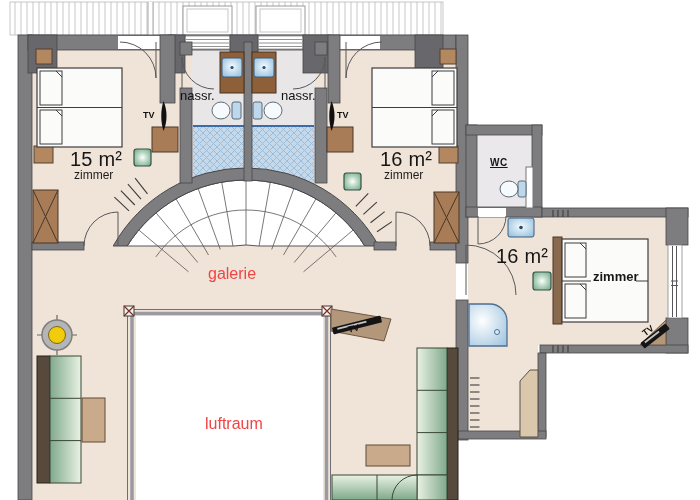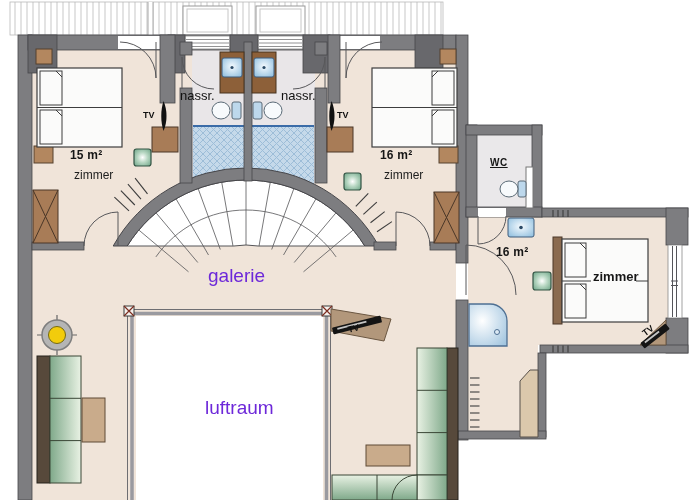--- a/index.html
+++ b/index.html
@@ -7,7 +7,7 @@
         font-family:"Liberation Sans",sans-serif;}
   #plan svg{position:absolute;left:0;top:0;}
   .lbl{position:absolute;color:#161616;white-space:nowrap;line-height:1;}
-  .area{font-weight:700;font-size:12px;letter-spacing:.2px;}
+  .area{font-weight:400;font-size:20px;letter-spacing:.2px;}
   .sub{font-size:12px;color:#1d1d1d;}
   .nassr{font-size:13px;color:#111;}
   .wc{font-size:10px;font-weight:700;letter-spacing:.5px;text-decoration:underline;}

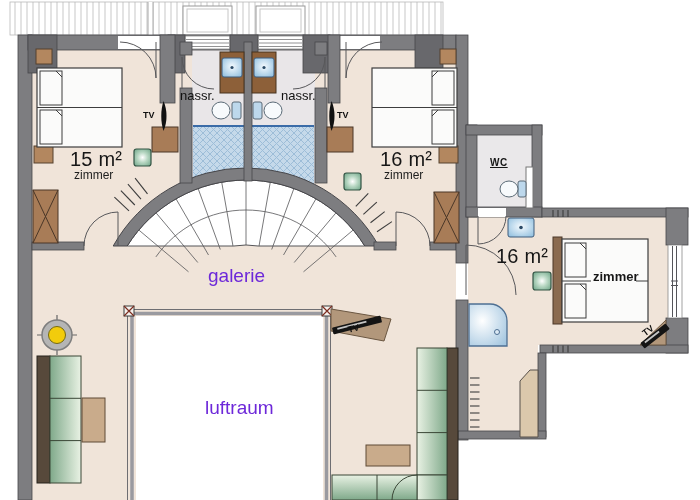--- a/index.html
+++ b/index.html
@@ -11,7 +11,7 @@
   .sub{font-size:12px;color:#1d1d1d;}
   .nassr{font-size:13px;color:#111;}
   .wc{font-size:10px;font-weight:700;letter-spacing:.5px;text-decoration:underline;}
-  .big{font-size:19px;color:#6d28d9;}
+  .big{font-size:16px;color:#ef4444;}
   .bedlbl{font-size:13px;font-weight:700;}
   .tv{font-size:9px;font-weight:700;color:#101010;}
   .rot{transform-origin:0 0;}

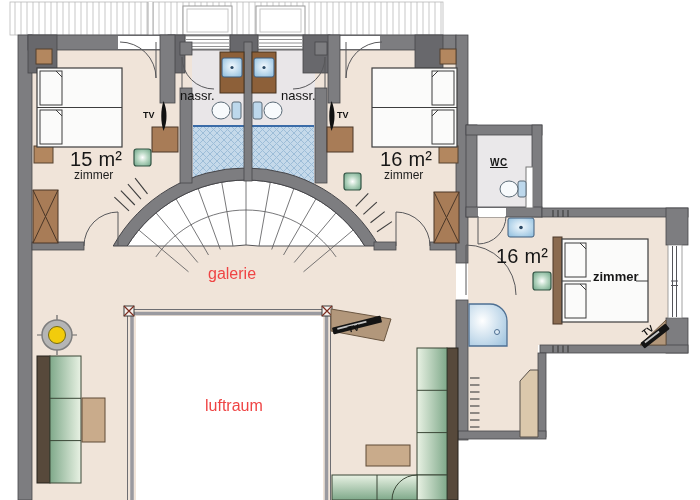--- a/index.html
+++ b/index.html
@@ -378,7 +378,7 @@
 <div class="lbl area" style="left:496px;top:246px">16 m²</div>
 <div class="lbl bedlbl" style="left:593px;top:270px">zimmer</div>
 <div class="lbl big" style="left:208px;top:266px">galerie</div>
-<div class="lbl big" style="left:205px;top:398px">luftraum</div>
+<div class="lbl big" style="left:205px;top:416px">luftraum</div>
 <div class="lbl tv" style="left:143px;top:111px">TV</div>
 <div class="lbl tv" style="left:337px;top:111px">TV</div>
 <div class="lbl tv rot" style="left:347px;top:326px;transform:rotate(-14deg)">TV</div>

